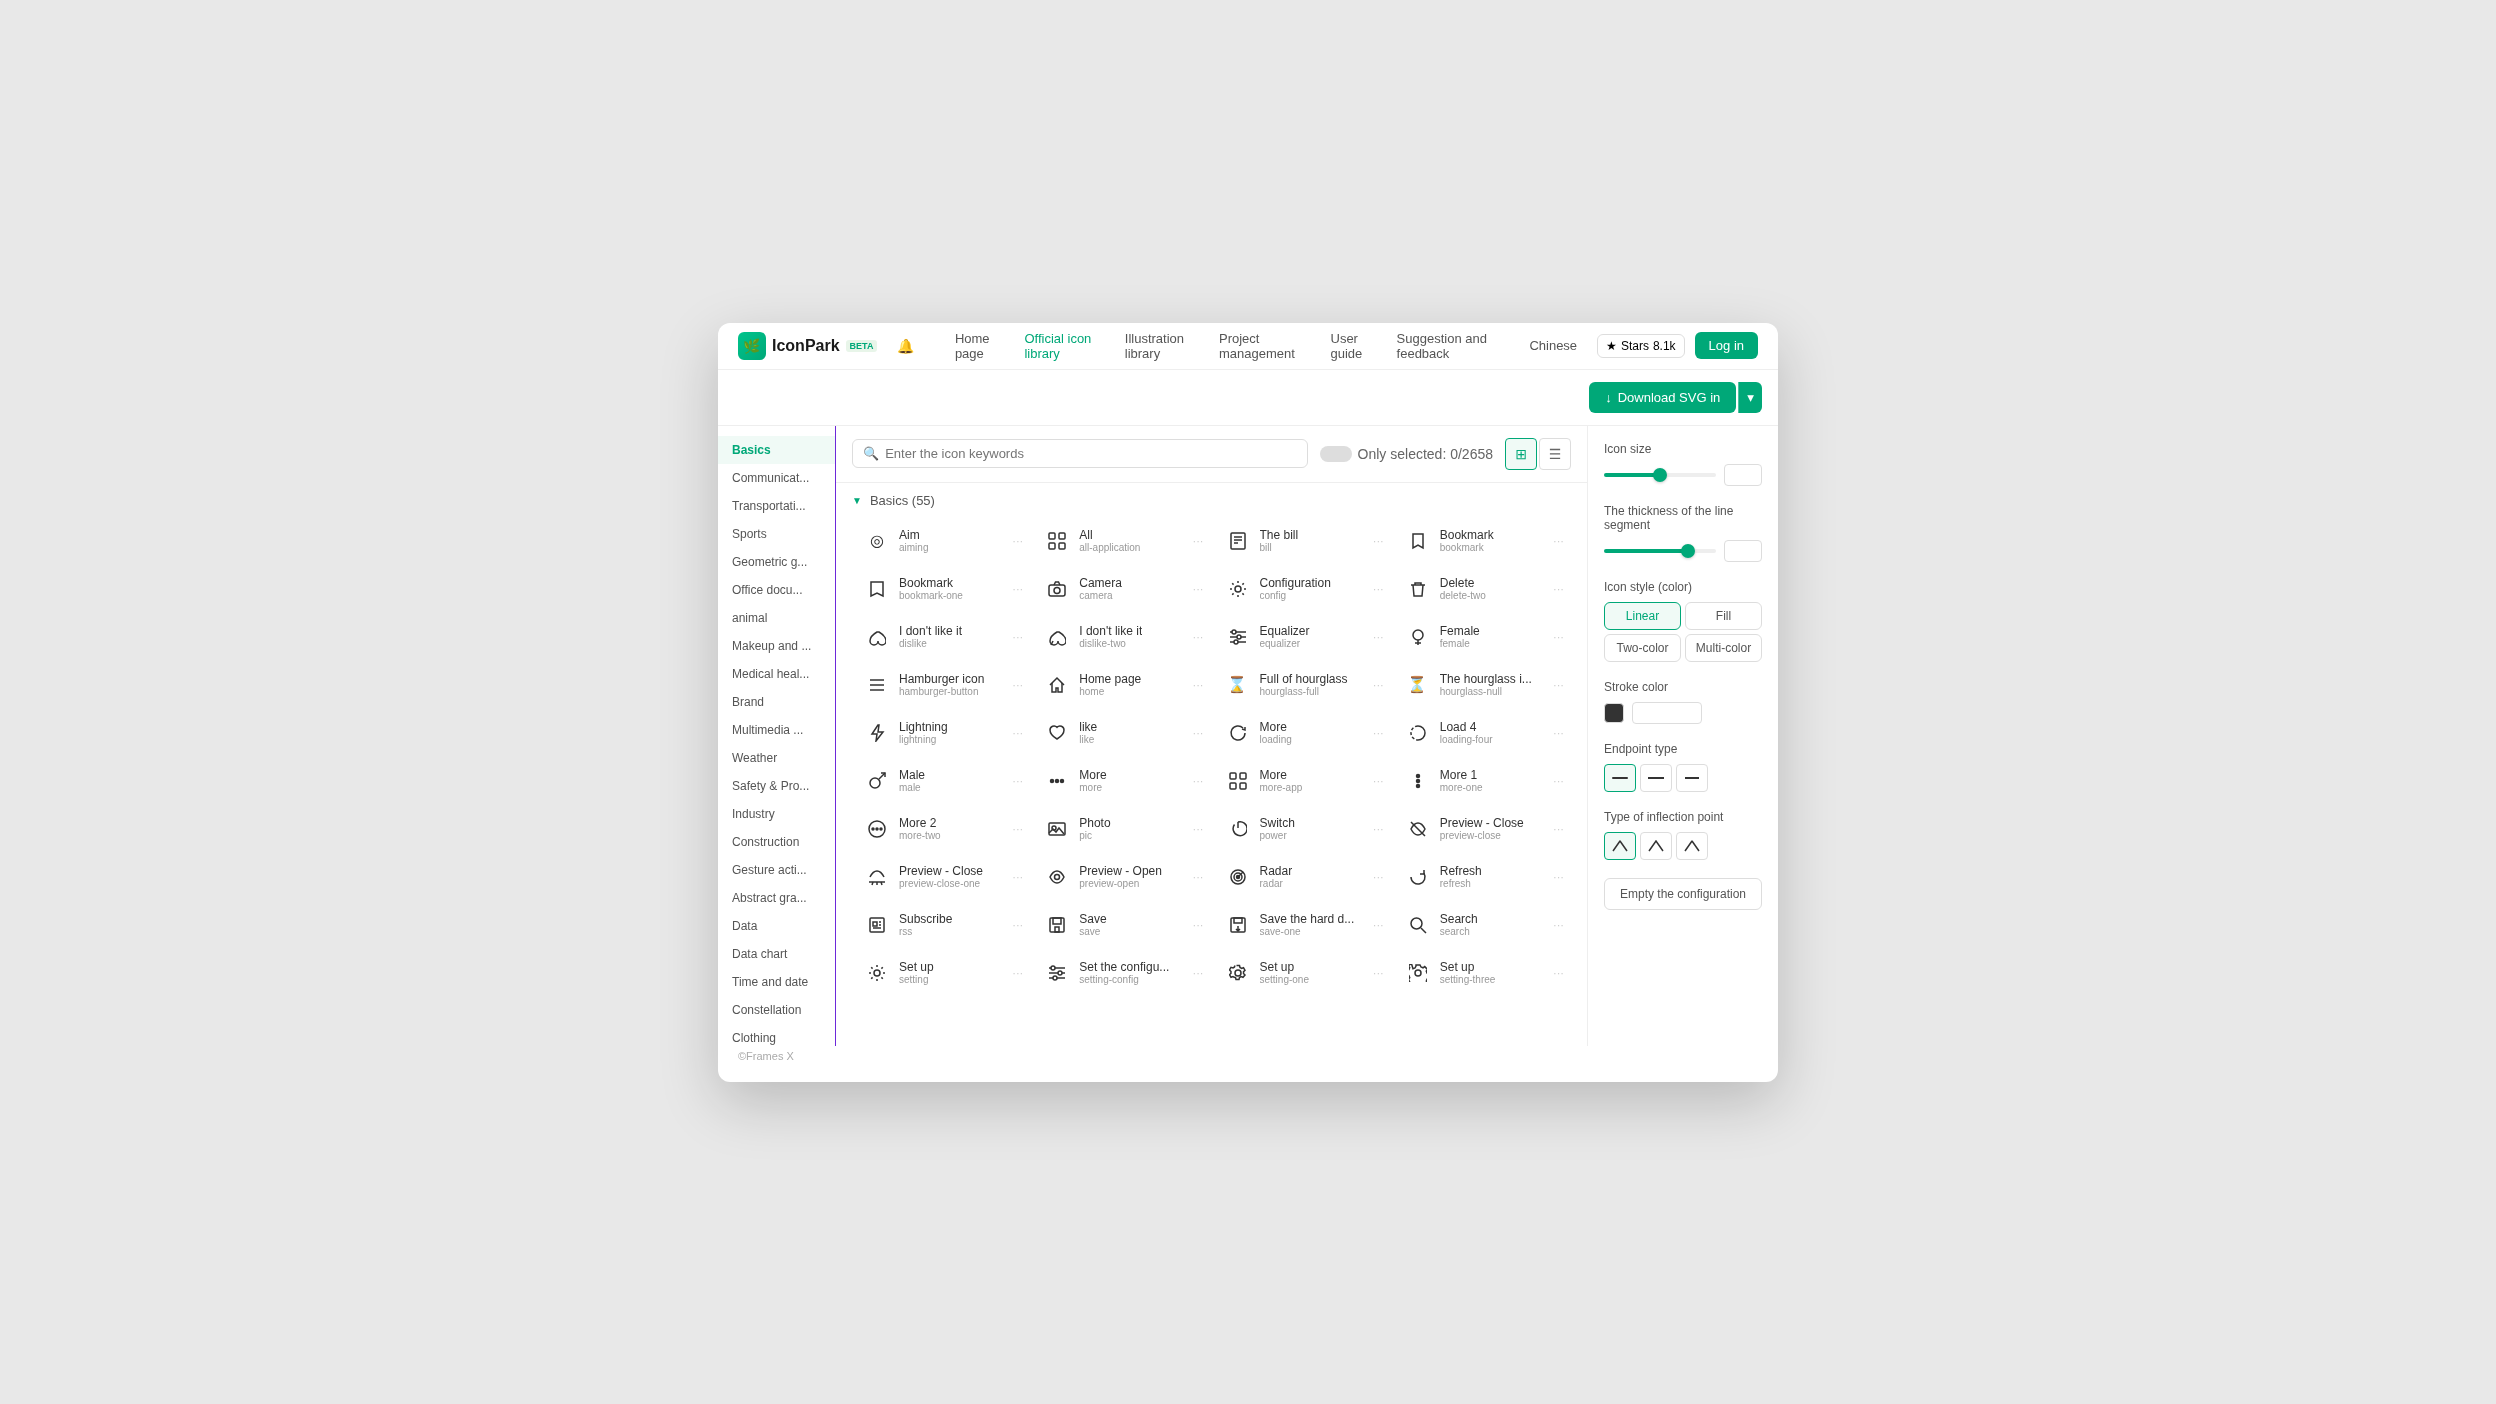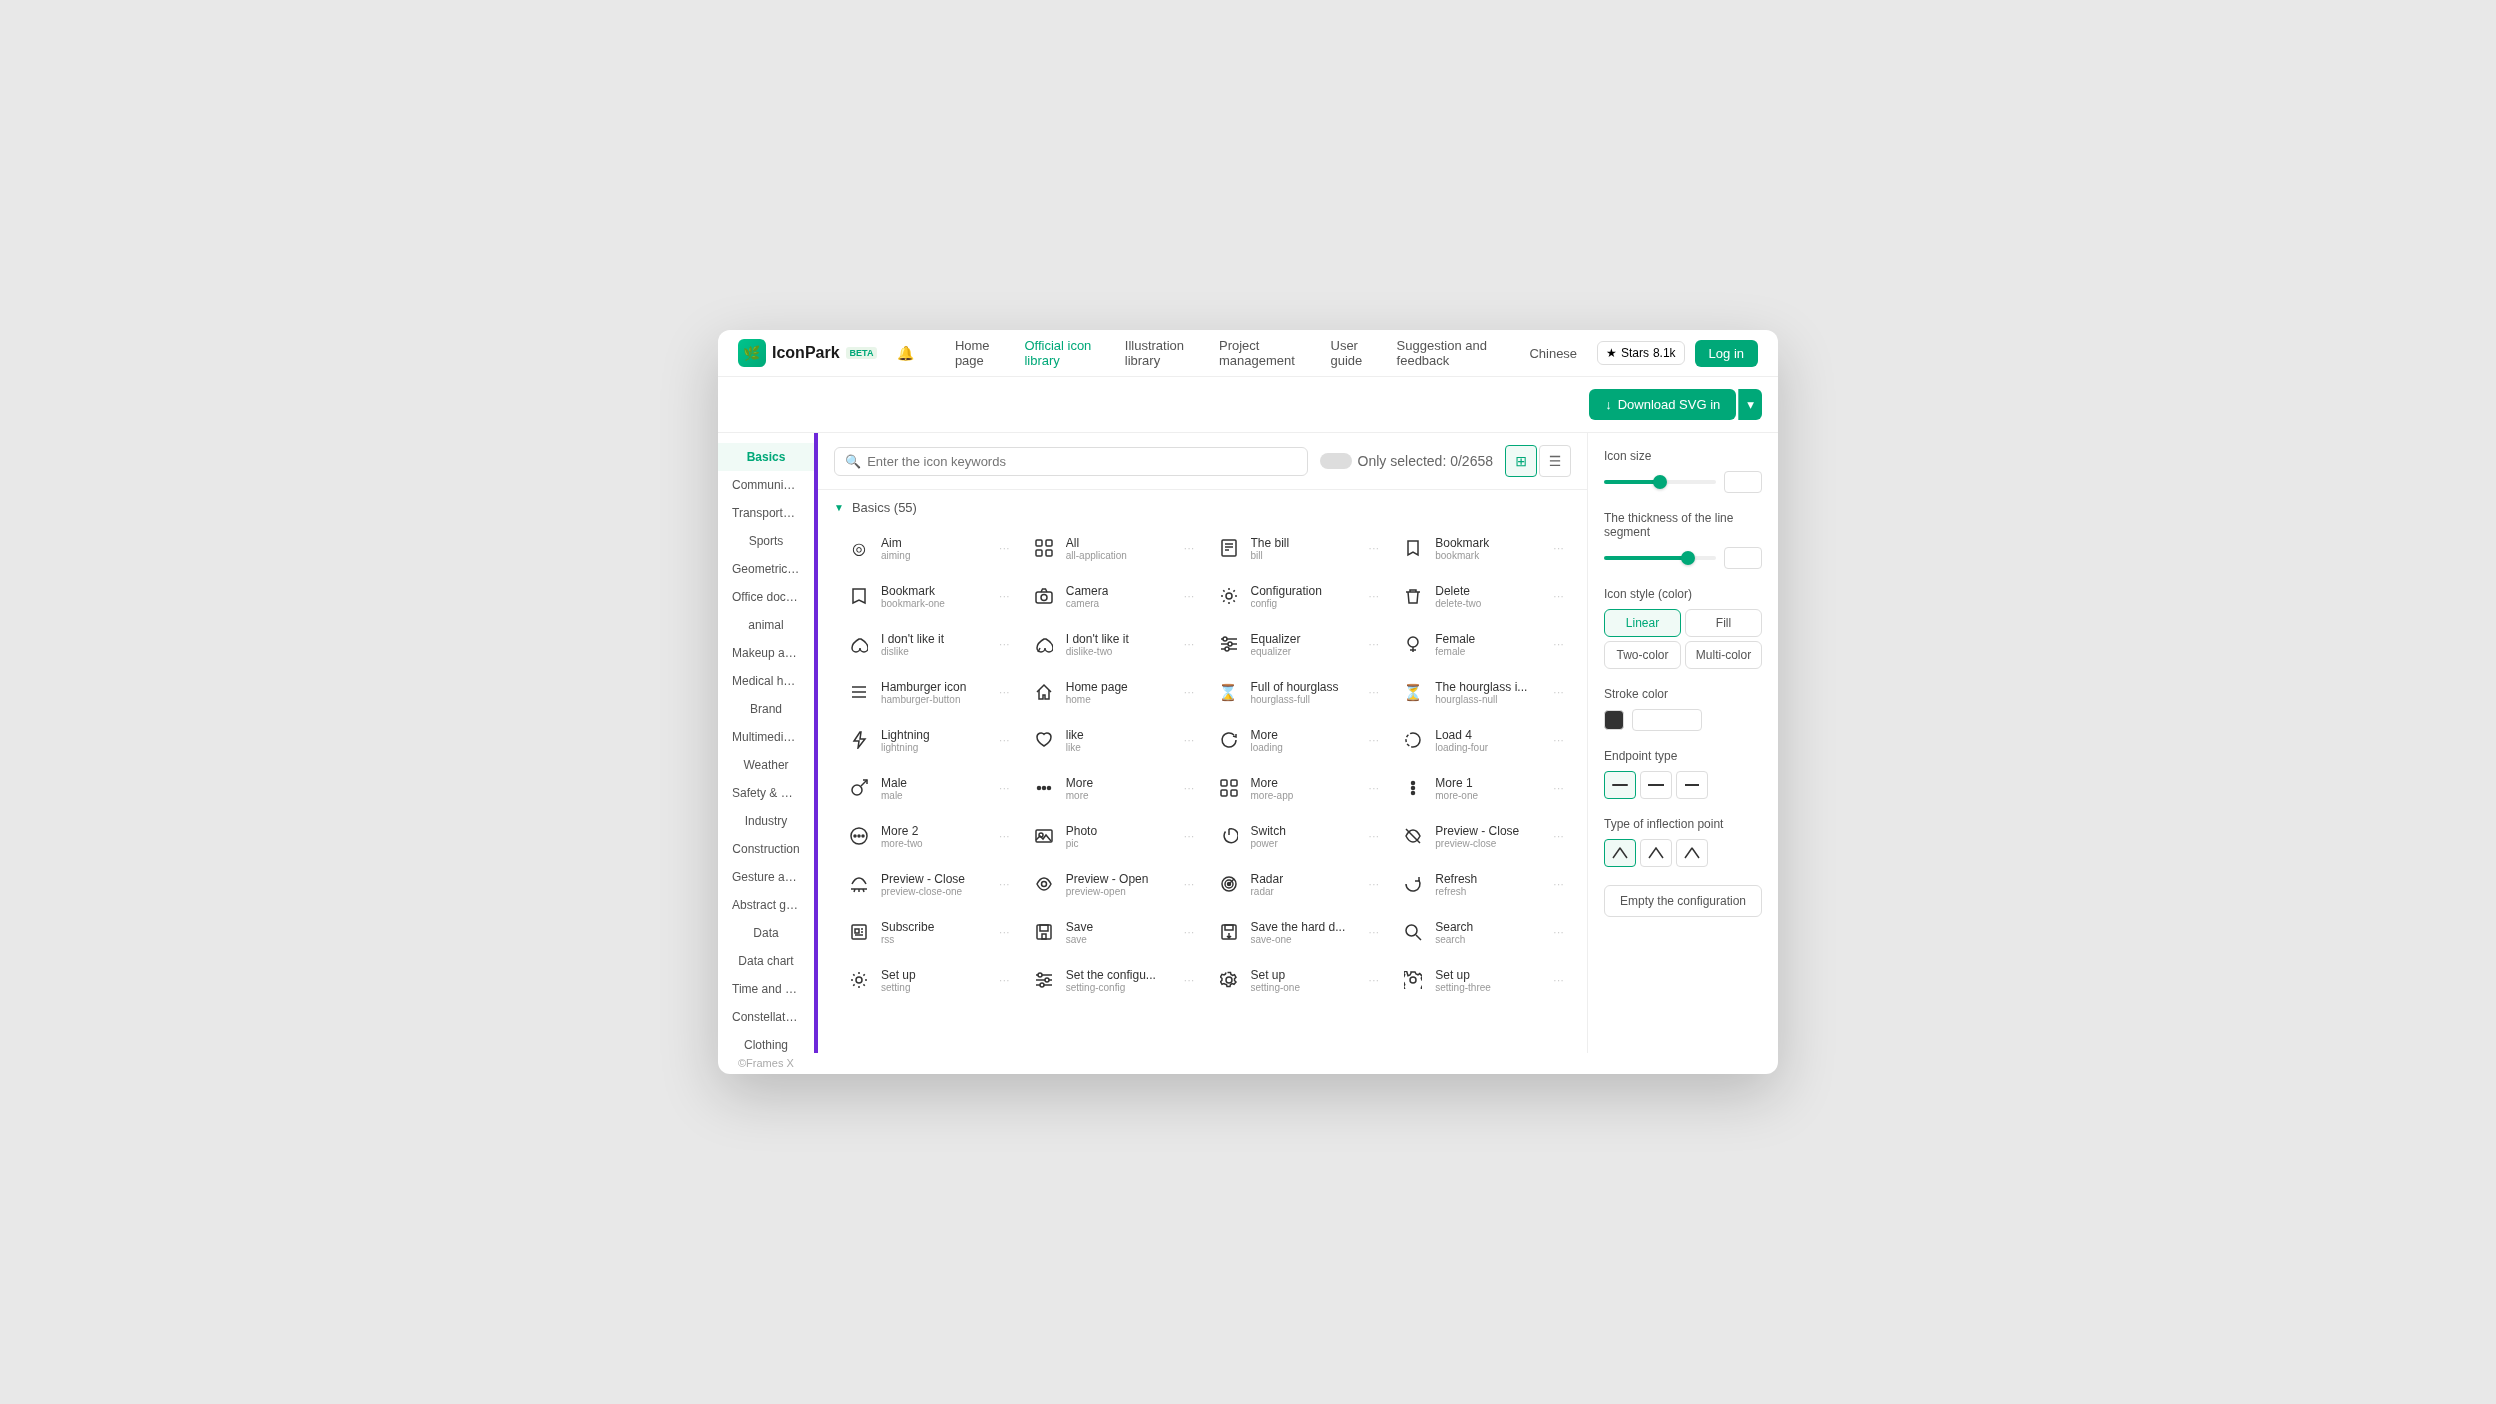--- a/index.html
+++ b/index.html
@@ -119,12 +119,11 @@
       height: 620px;
     }
     .sidebar {
-      width: 100px;
-      border-right: 4px solid #6d28d9;
+      width: 118px;
+      border-right: 1px solid #6d28d9;
       padding: 10px 0;
       overflow-y: auto;
       flex-shrink: 0;
-      text-align: center;
     }
     .sidebar-item {
       padding: 7px 14px;

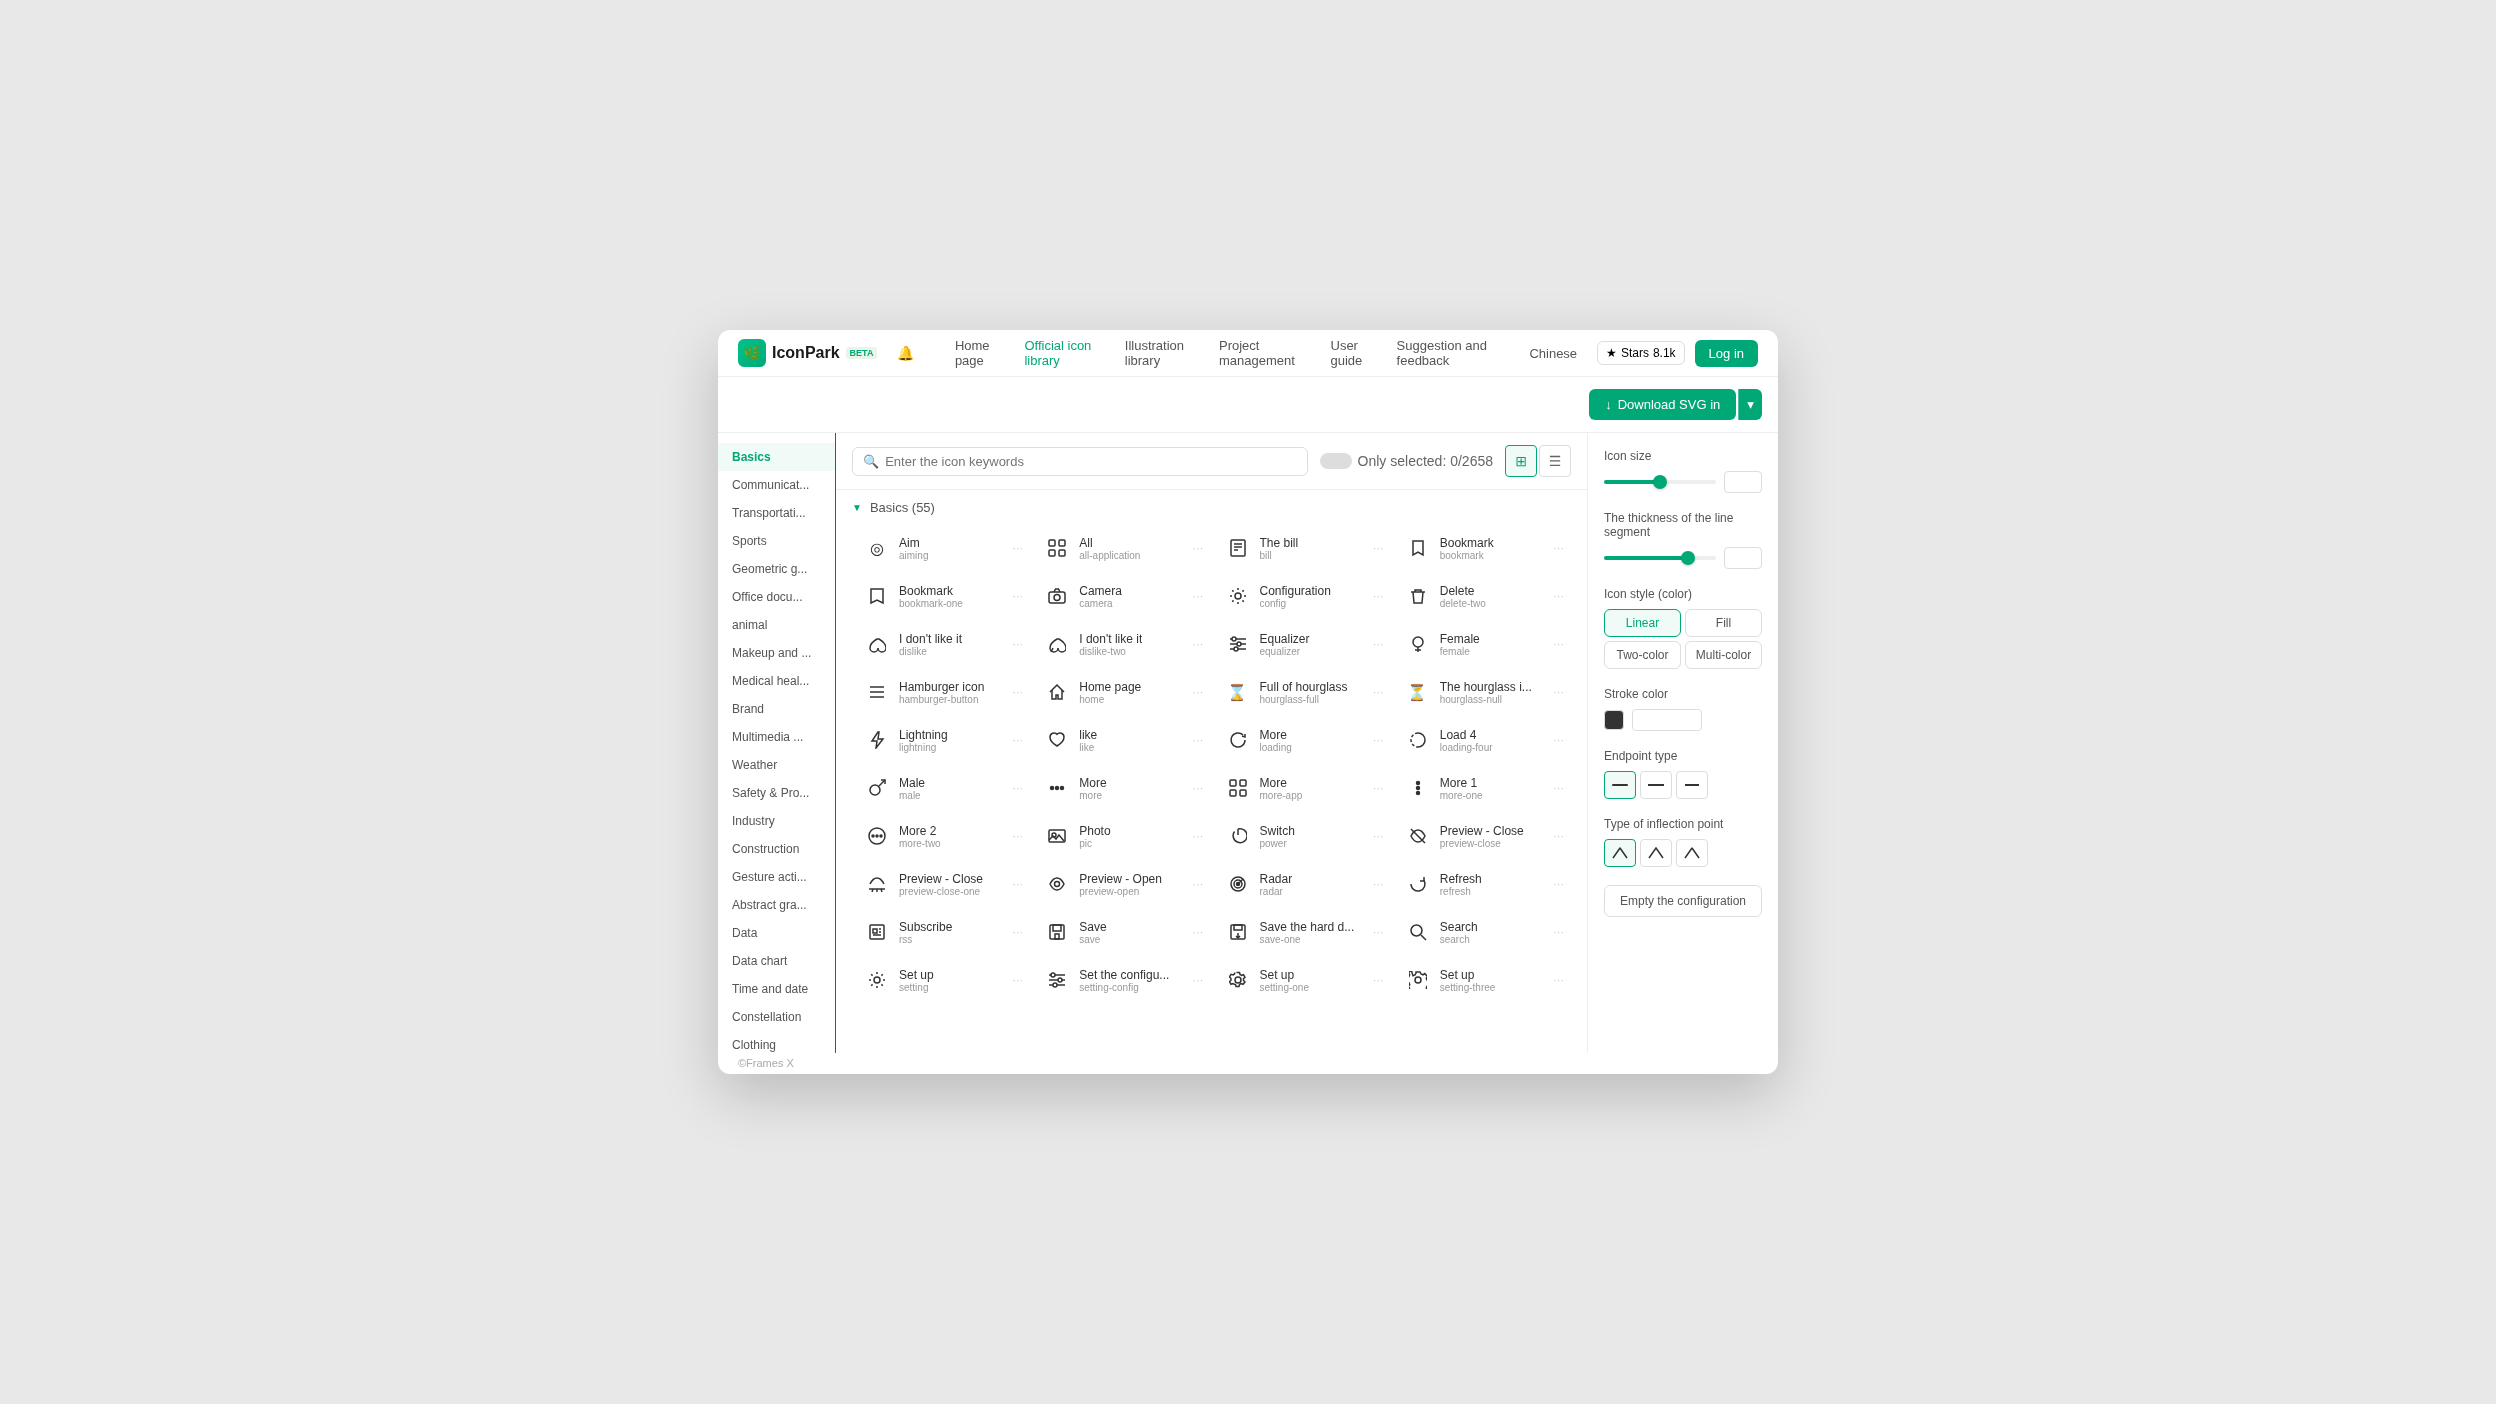--- a/index.html
+++ b/index.html
@@ -418,7 +418,7 @@
       border-radius: 0 6px 6px 0;
       cursor: pointer;
     }
-    .footer { color: #aaa; font-size: 11px; padding: 4px 20px 5px; }
+    .footer { color: #aaa; font-size: 11px; padding: 4px 20px 20px; }
     .bell-icon { font-size: 14px; color: #888; cursor: pointer; }
     
     ::-webkit-scrollbar { width: 4px; }

